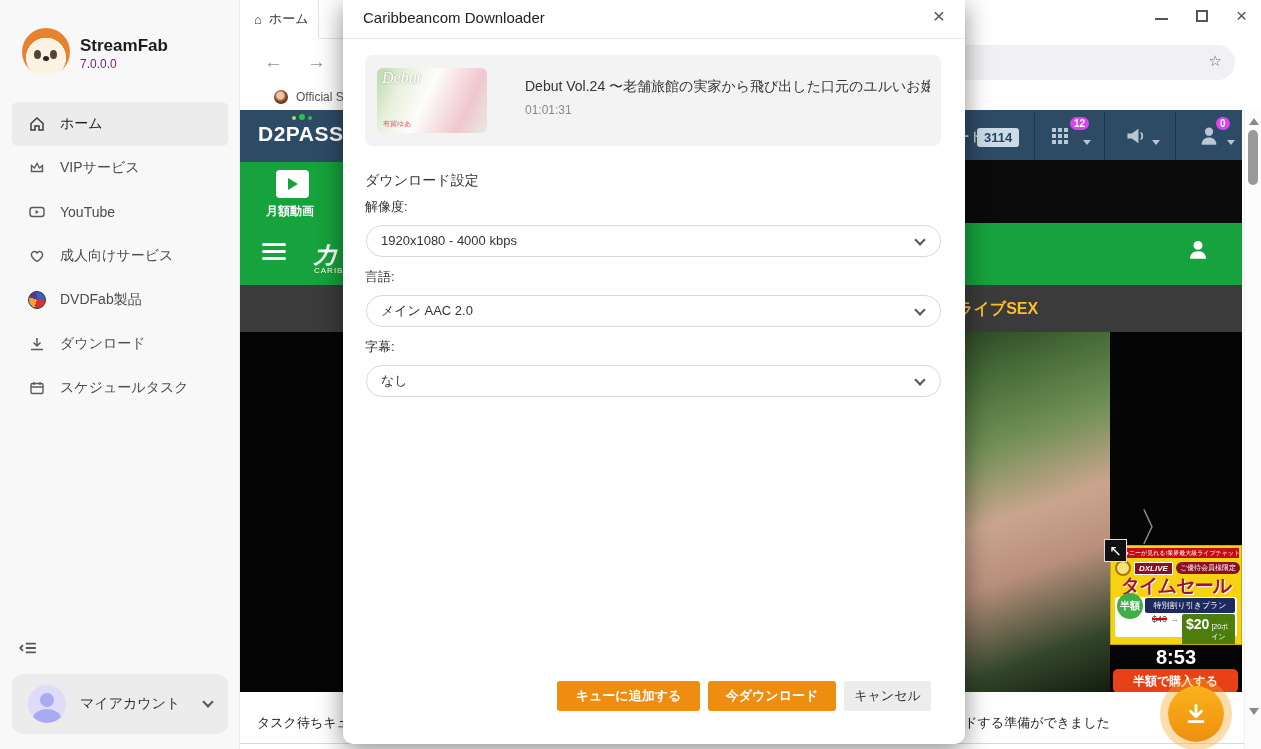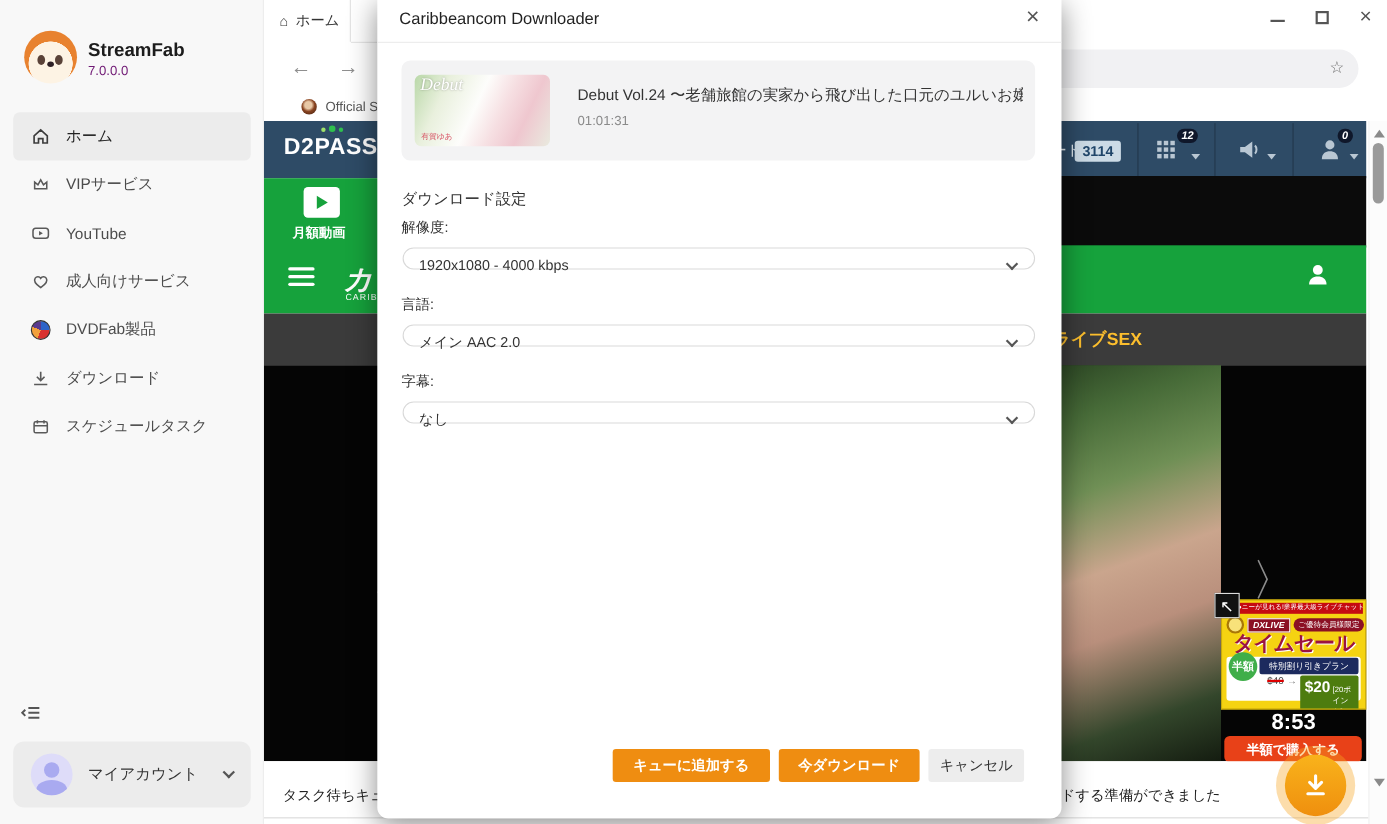--- a/index.html
+++ b/index.html
@@ -142,7 +142,7 @@
   #modal-close { position:absolute; right:20px; top:4px; font-size:21px; color:#555; cursor:pointer; }
   #modal-divider { position:absolute; left:0; top:38px; width:100%; height:1px; background:#ebebeb; }
   #video-card { position:absolute; left:22px; top:55px; width:576px; height:91px; background:#f3f3f4; border-radius:8px; }
-  #thumb { position:absolute; left:12px; top:13px; width:123px; height:65px; border-radius:6px; overflow:hidden;
+  #thumb { position:absolute; left:12px; top:13px; width:110px; height:65px; border-radius:6px; overflow:hidden;
            background:linear-gradient(115deg,#b9d8a8 0%,#e9f0dd 22%,#fdfdfb 45%,#f6dfe2 62%,#efc7cf 78%,#e9eadf 100%); }
   #thumb .brand { position:absolute; left:5px; top:1px; font-family:"Liberation Serif", serif; font-style:italic;
                   font-size:16px; color:#fff; text-shadow:0 0 2px rgba(0,0,0,.35); }

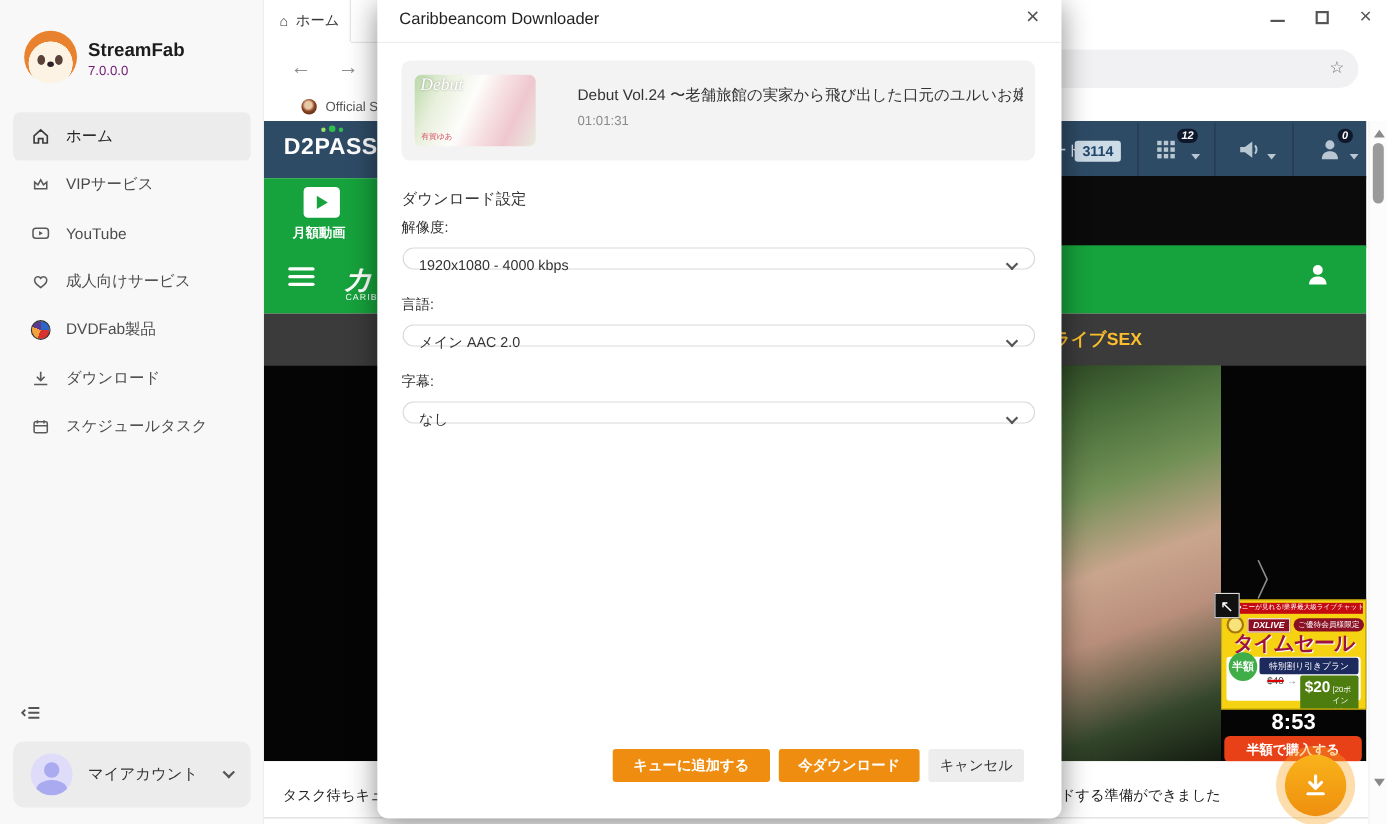--- a/index.html
+++ b/index.html
@@ -84,8 +84,8 @@
   #counter { left:977px; top:128px; background:#ccdbe6; color:#1f4569; font-size:13px; font-weight:bold;
              padding:2px 7px; border-radius:3px; }
   .hdr-ic { position:absolute; cursor:pointer; }
-  .badge { position:absolute; background:#0f172a; color:#fff; font-size:10px; font-weight:bold; border-radius:8px;
-           padding:1px 4px; line-height:11px;font-style:italic; }
+  .badge { position:absolute; background:#d946ef; color:#fff; font-size:10px; font-weight:bold; border-radius:8px;
+           padding:1px 4px; line-height:11px; }
   .caret { position:absolute; width:0; height:0; border-left:4px solid transparent; border-right:4px solid transparent;
            border-top:5px solid #b9c7d3; }
   .gridic { display:grid; grid-template-columns:repeat(3,4px); gap:2px; }

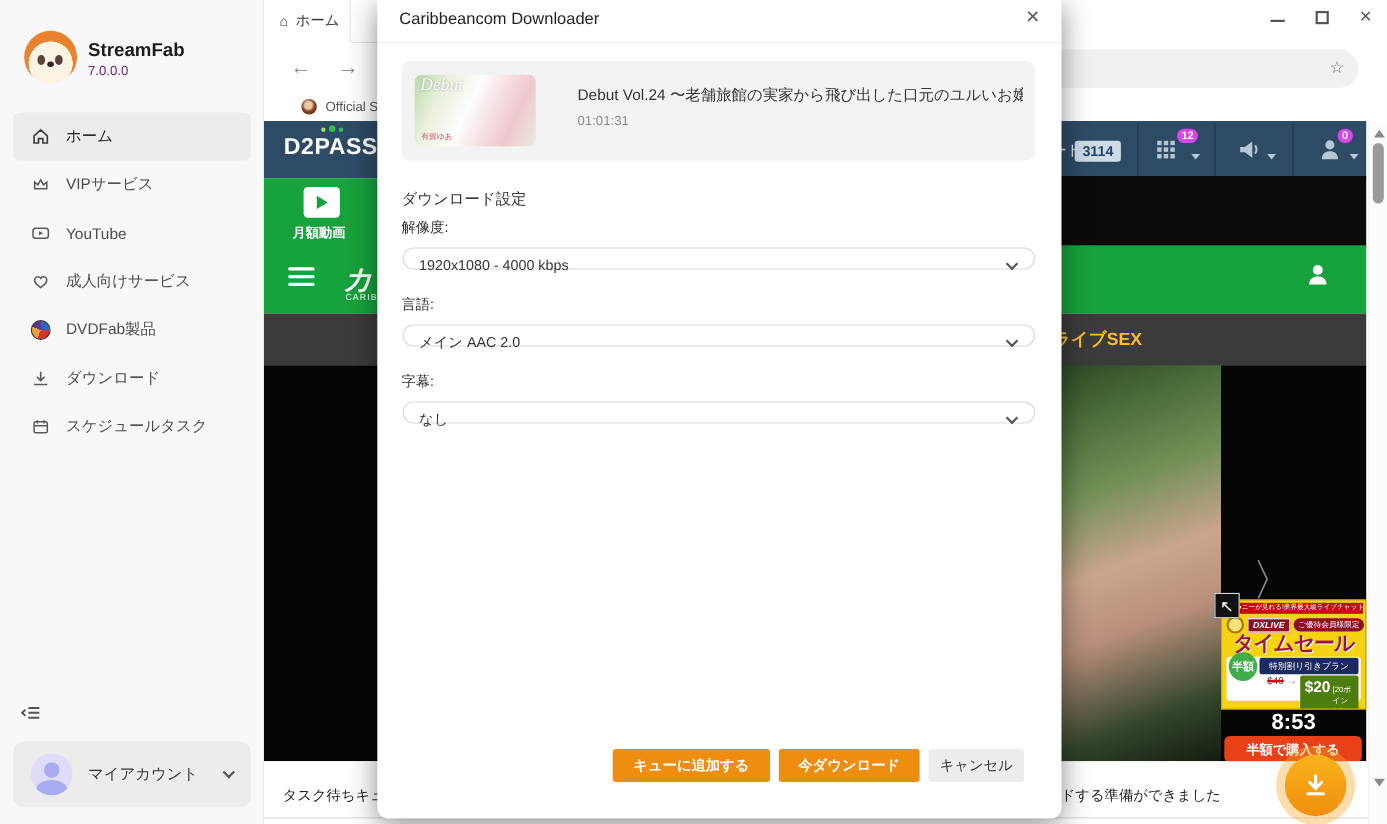--- a/index.html
+++ b/index.html
@@ -152,7 +152,7 @@
   #video-dur { position:absolute; left:160px; top:48px; font-size:12px; color:#8a8a8a; }
   #settings-title { position:absolute; left:22px; top:172px; font-size:14px; color:#333; }
   .fld-label { position:absolute; left:22px; font-size:13px; color:#333; }
-  .select { position:absolute; left:23px; width:575px; height:20px; background:#fff; border:1px solid #d9d9d9;
+  .select { position:absolute; left:23px; width:575px; height:32px; background:#fff; border:1px solid #d9d9d9;
             border-radius:16px; font-size:13px; color:#333; line-height:30px; padding-left:14px; cursor:pointer; }
   .select .chev { position:absolute; right:16px; top:10px; border-color:#555; }
   .mbtn { position:absolute; top:681px; height:30px; border-radius:3px; font-size:13px; text-align:center;

